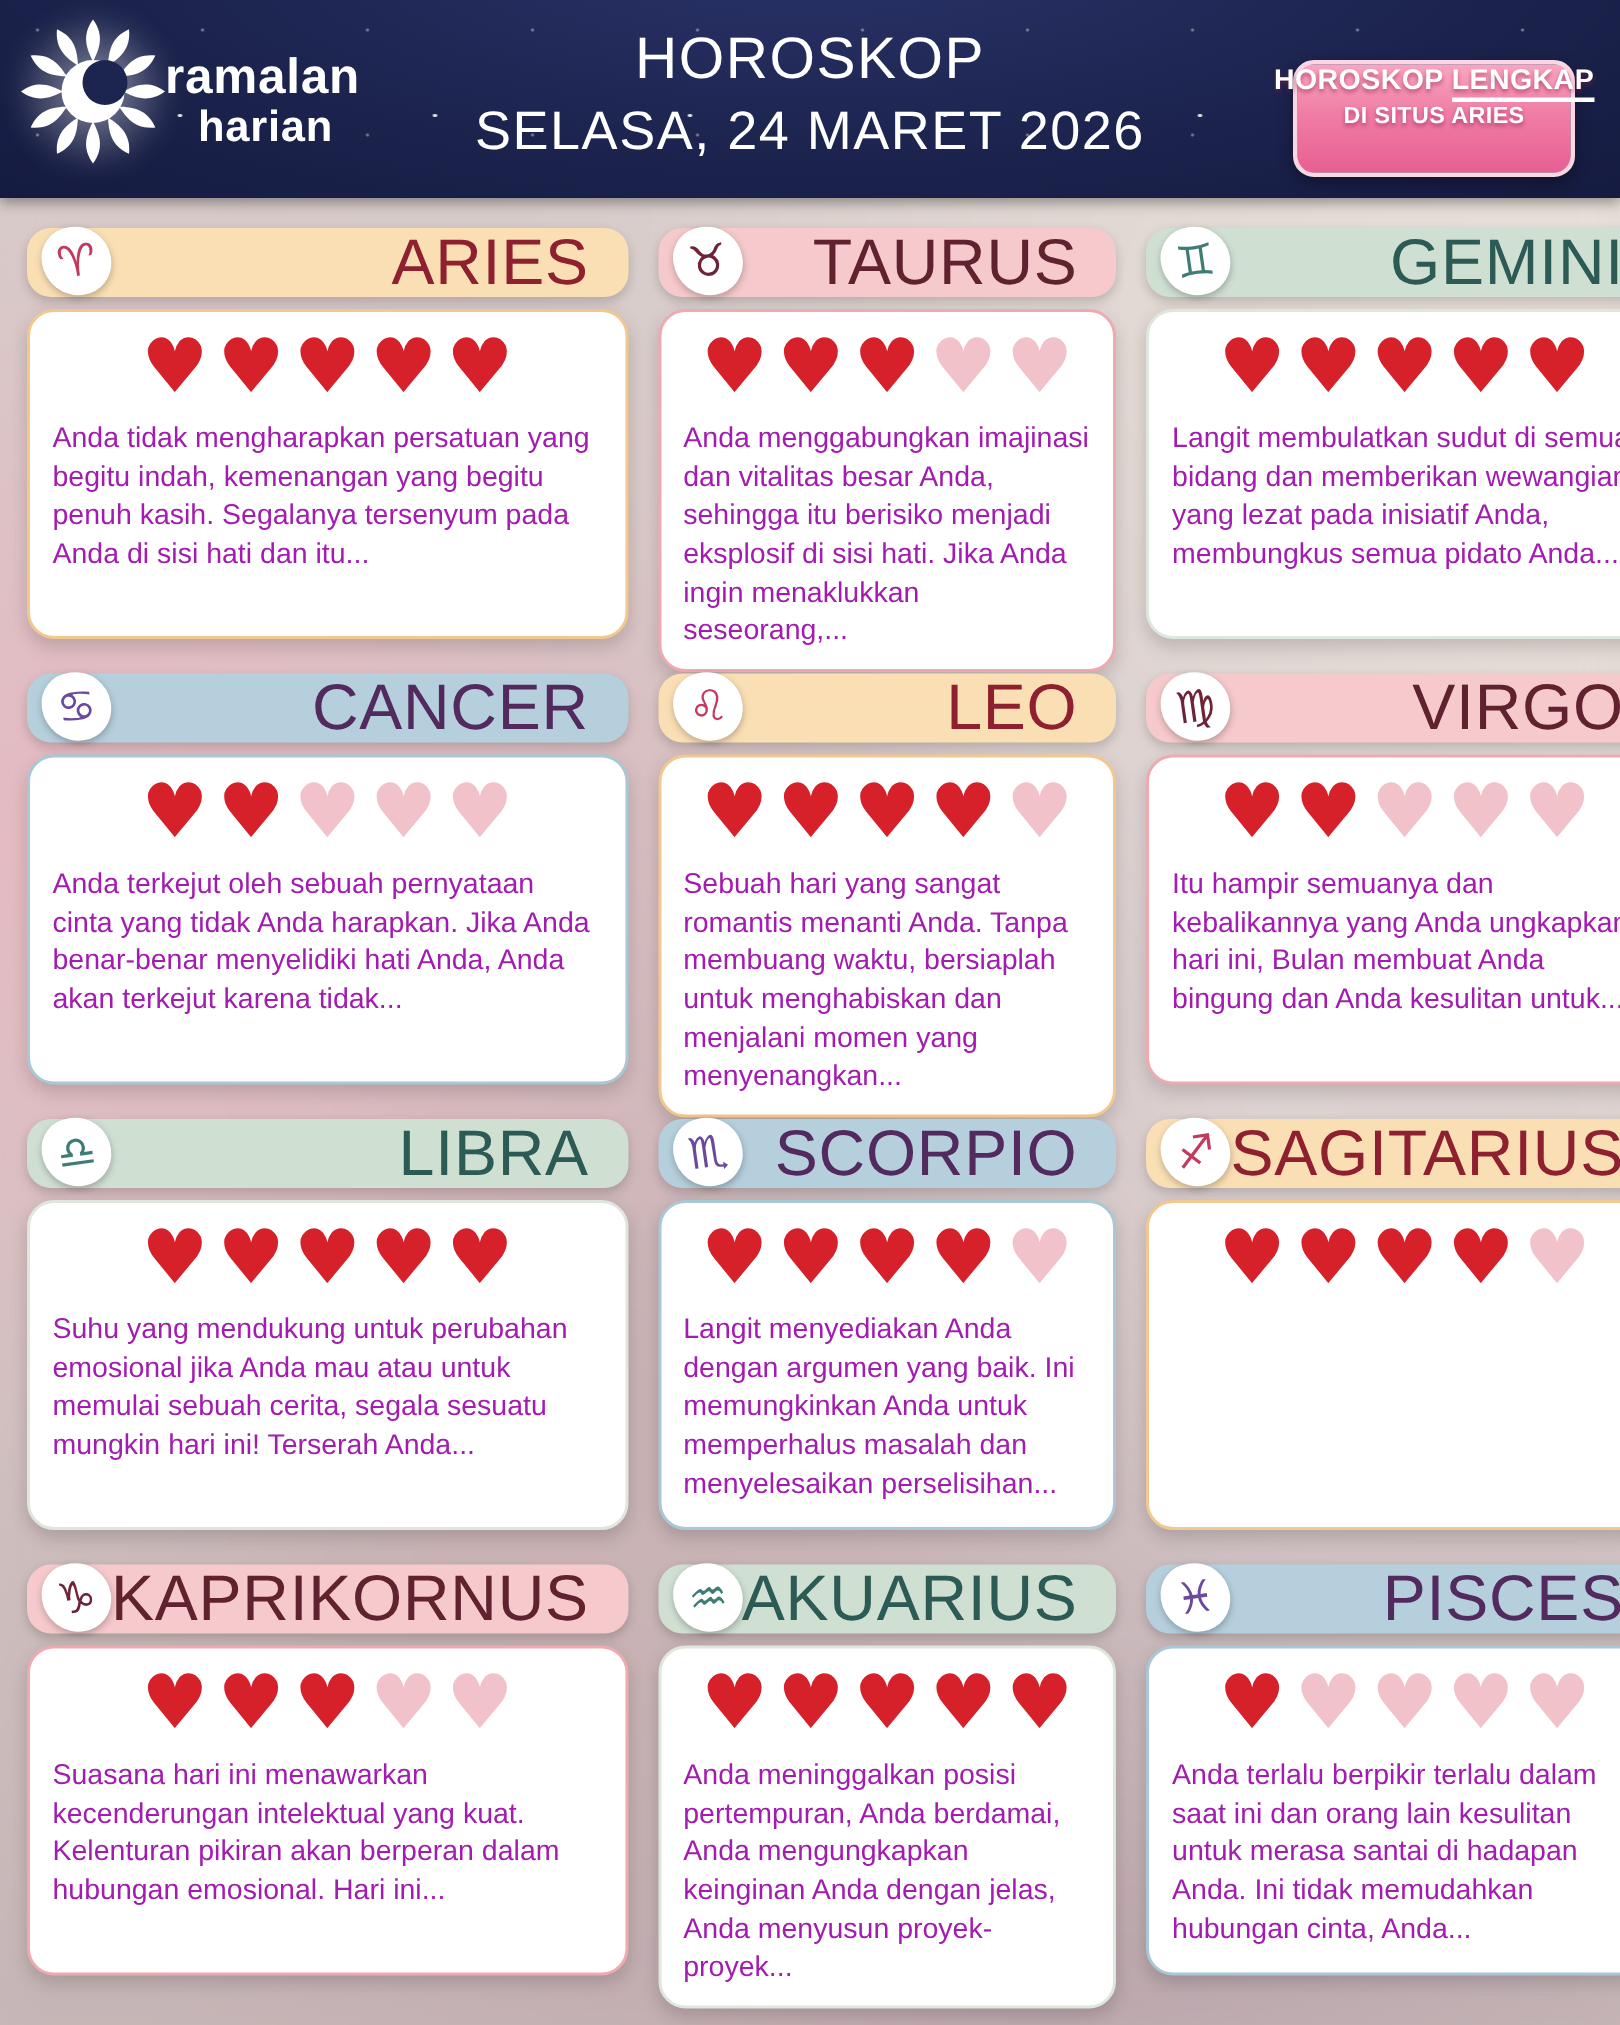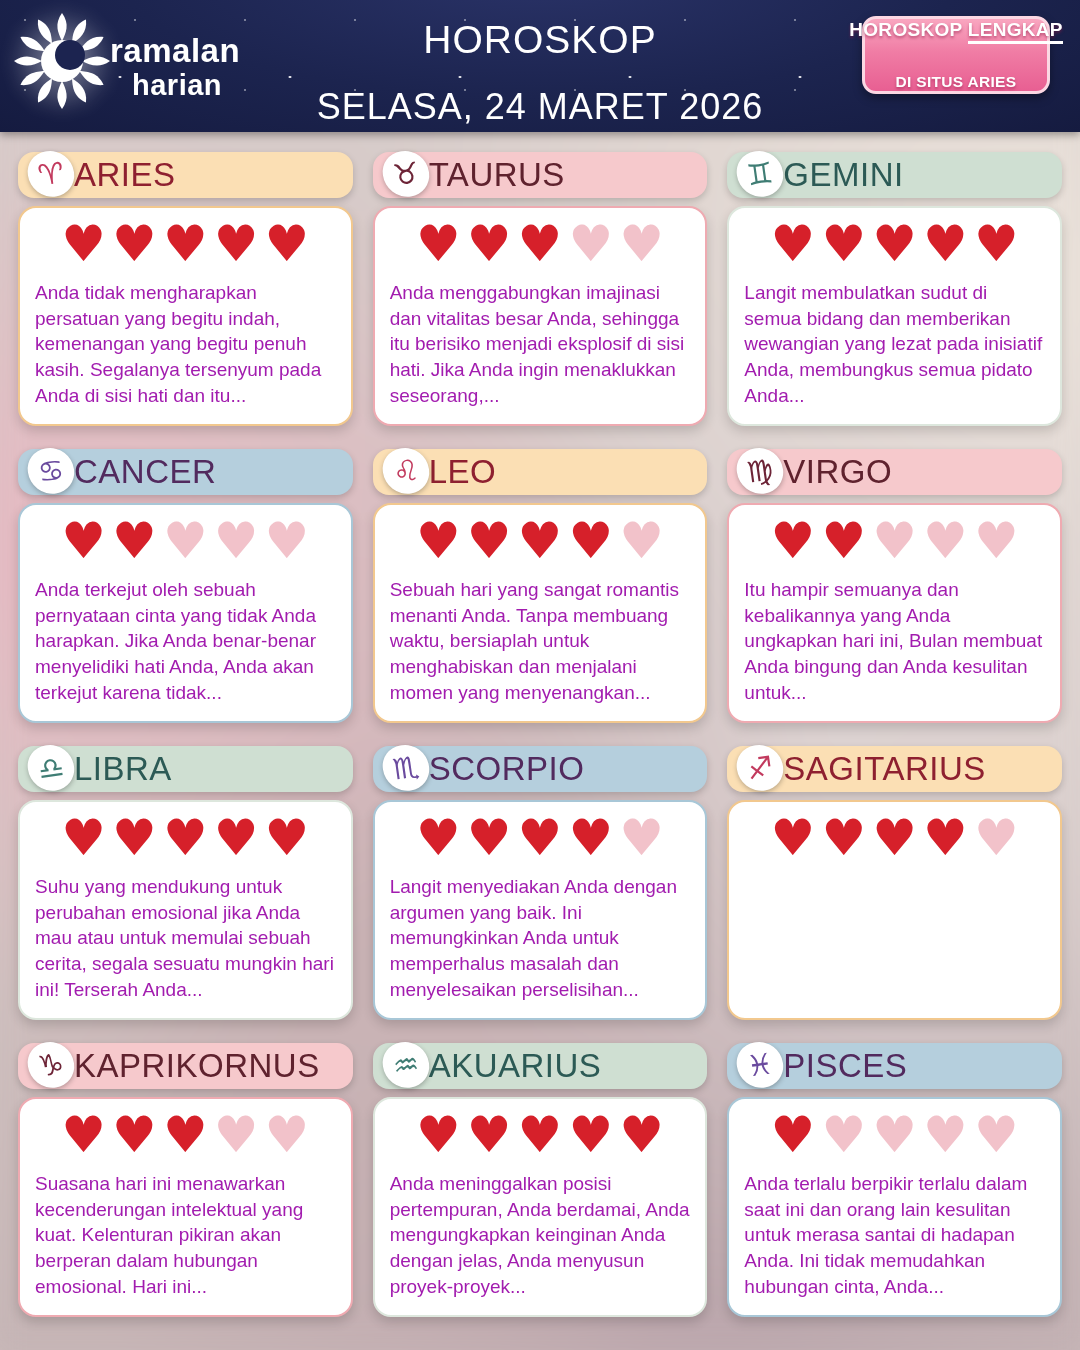--- a/index.html
+++ b/index.html
@@ -34,9 +34,9 @@
   .title{font-size:39px;letter-spacing:1px;font-weight:400;}
   .subtitle{font-size:36px;letter-spacing:1px;font-weight:400;margin-top:24px;}
 
-  .cta{position:absolute;right:30px;top:16px;width:182px;height:72px;border-radius:14px;
+  .cta{position:absolute;right:30px;top:40px;width:182px;height:72px;border-radius:14px;
     background:linear-gradient(180deg,#f9a6c0 0%,#f07da5 45%,#e85f92 100%);
-    border:3px solid #fbd7e3;display:flex;flex-direction:column;align-items:center;justify-content:space-between;
+    border:3px solid #fbd7e3;display:flex;flex-direction:column;align-items:center;justify-content:flex-start;
     color:#fff;text-shadow:0 2px 3px rgba(140,25,70,.55);cursor:pointer;
     box-shadow:0 4px 10px rgba(0,0,0,.35);margin-left:33px;}
   .cta::after{content:"";position:absolute;right:-15px;top:50%;width:40px;height:40px;

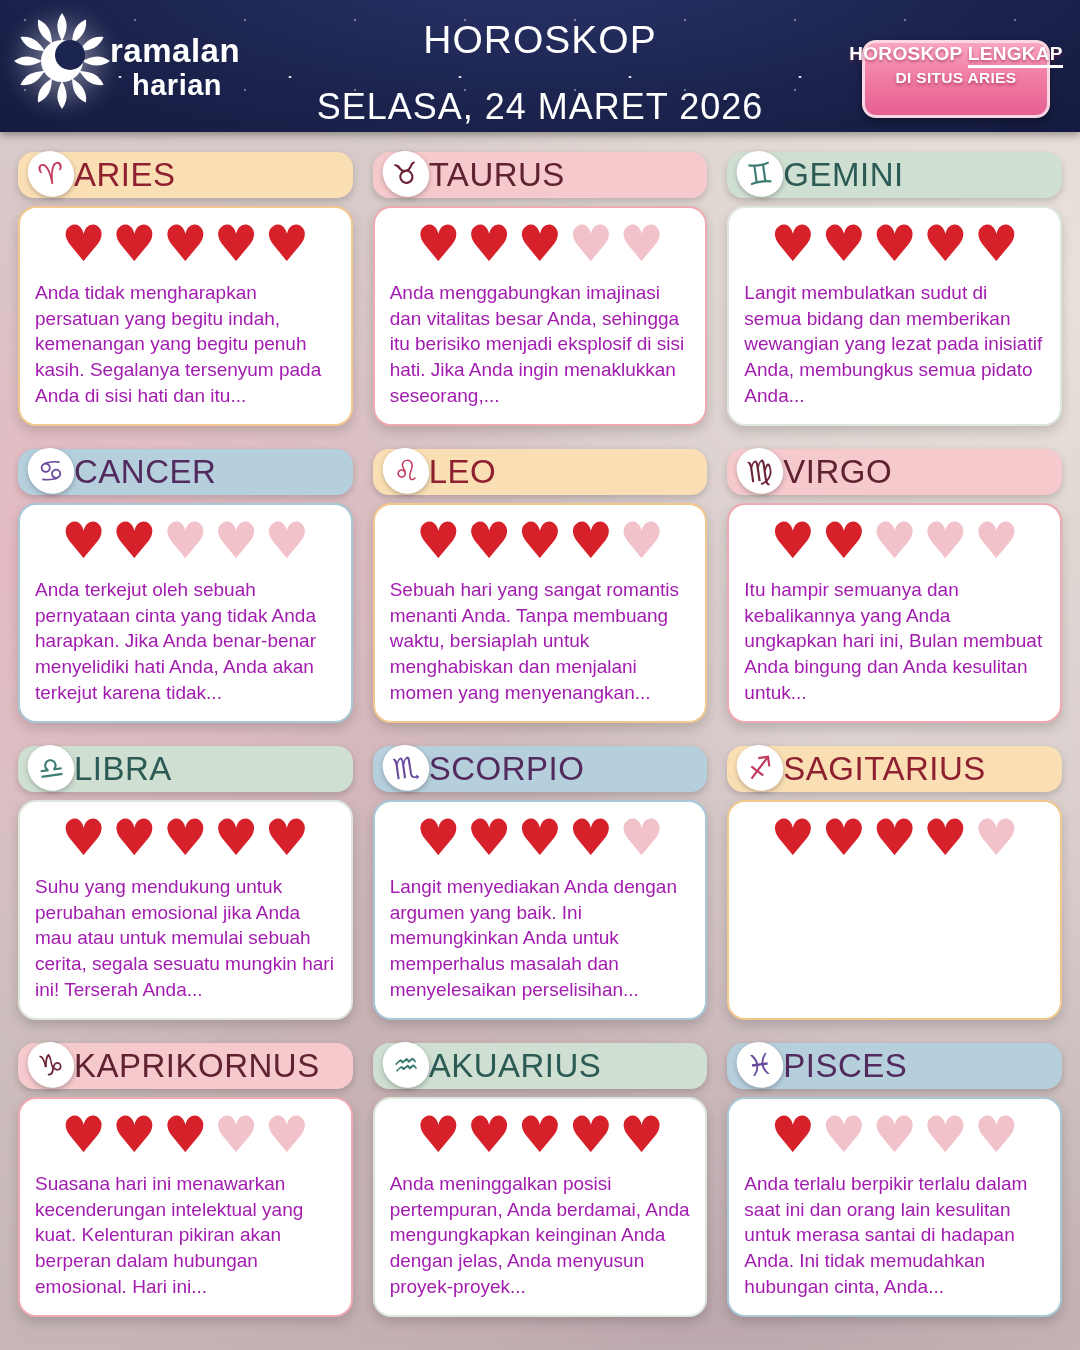--- a/index.html
+++ b/index.html
@@ -32,7 +32,7 @@
   .brand-line2{font-size:29px;font-weight:bold;letter-spacing:.5px;margin:4px 0 0 22px;}
   .title-block{position:absolute;left:240px;right:240px;top:18px;text-align:center;color:#fff;}
   .title{font-size:39px;letter-spacing:1px;font-weight:400;}
-  .subtitle{font-size:36px;letter-spacing:1px;font-weight:400;margin-top:24px;}
+  .subtitle{font-size:36px;letter-spacing:1px;font-weight:400;margin-top:4px;}
 
   .cta{position:absolute;right:30px;top:40px;width:182px;height:72px;border-radius:14px;
     background:linear-gradient(180deg,#f9a6c0 0%,#f07da5 45%,#e85f92 100%);

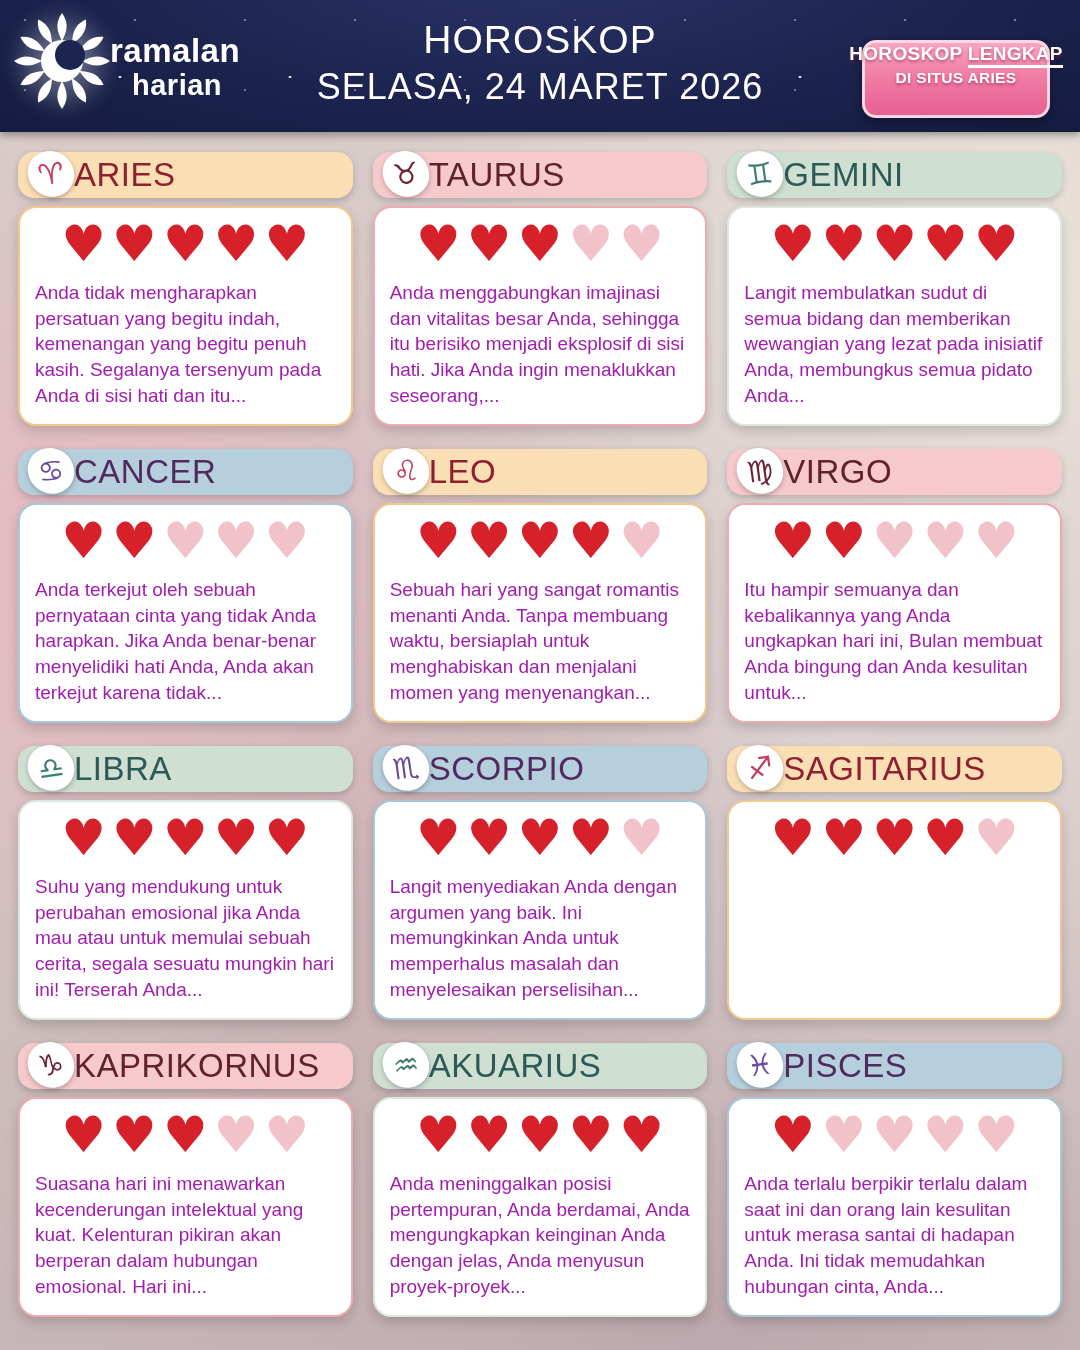--- a/index.html
+++ b/index.html
@@ -58,7 +58,7 @@
     display:flex;align-items:center;justify-content:center;
     font-family:"DejaVu Sans",sans-serif;font-size:29px;font-weight:bold;color:var(--icon);
     box-shadow:0 2px 5px rgba(0,0,0,.25);}
-  .name{flex:1;text-align:left;font-size:33px;color:var(--name);padding-right:26px;letter-spacing:.5px;}
+  .name{flex:1;text-align:right;font-size:43px;color:var(--name);padding-right:26px;letter-spacing:.5px;}
   .card{margin-top:8px;background:#fff;border:2px solid var(--border);border-radius:18px;
     min-height:220px;padding:8px 15px 12px;box-sizing:border-box;
     box-shadow:0 5px 12px rgba(0,0,0,.16);}

